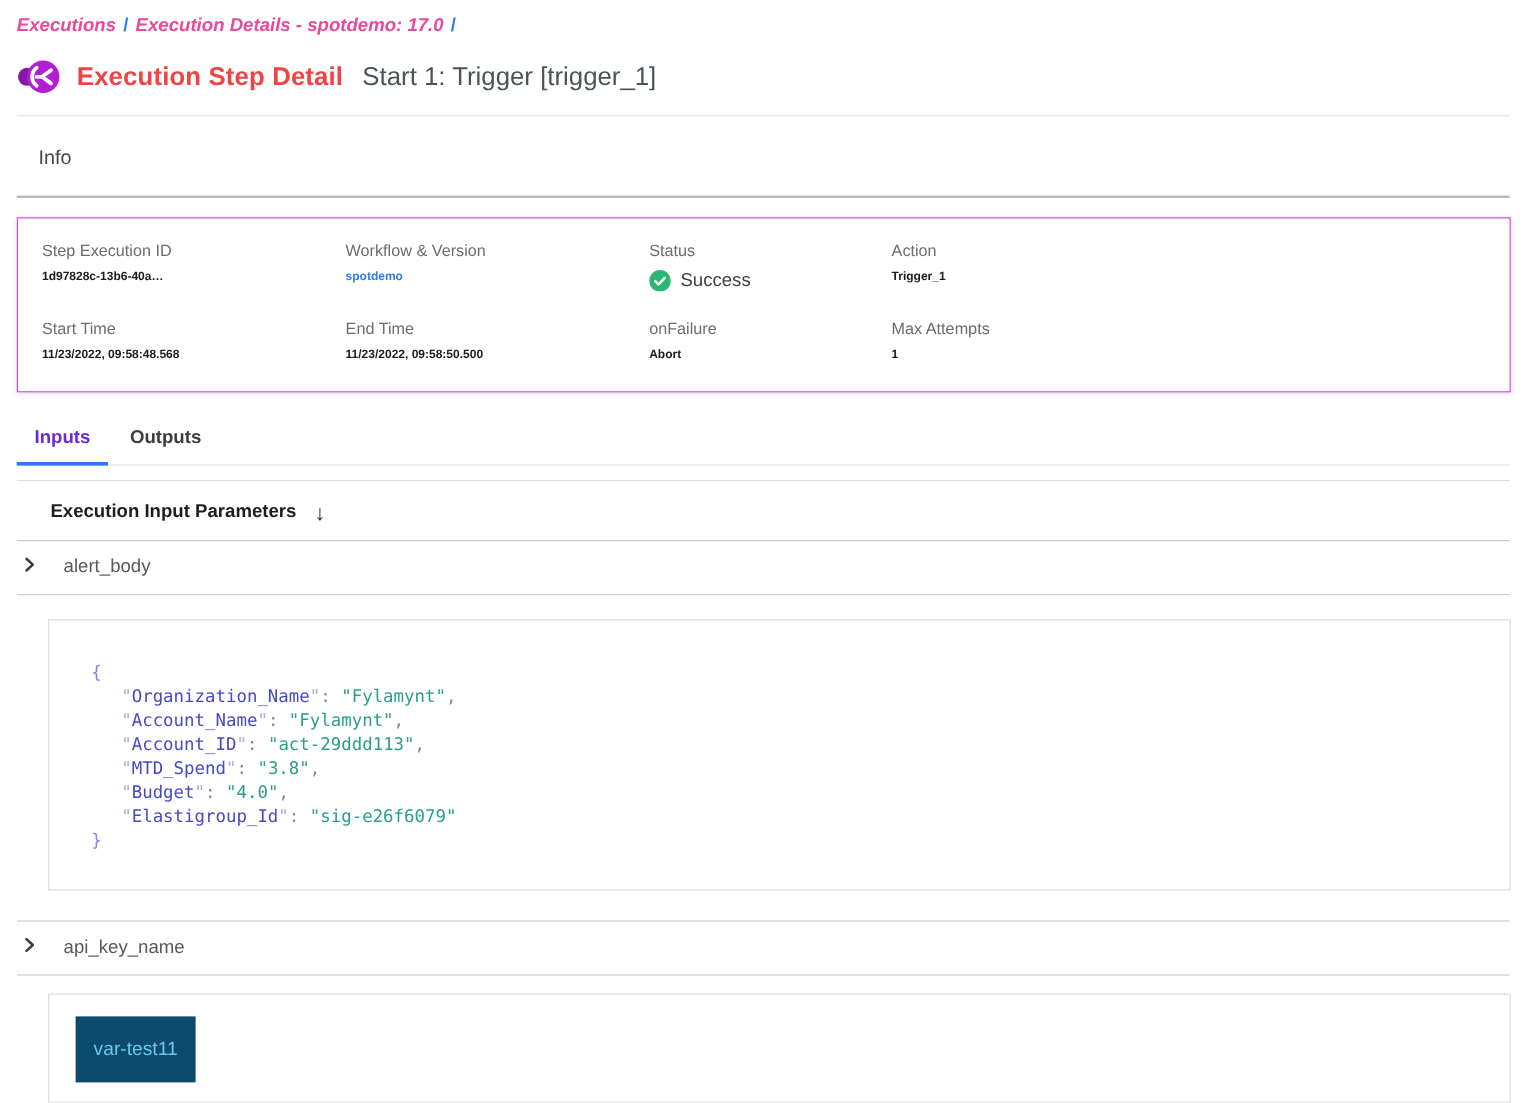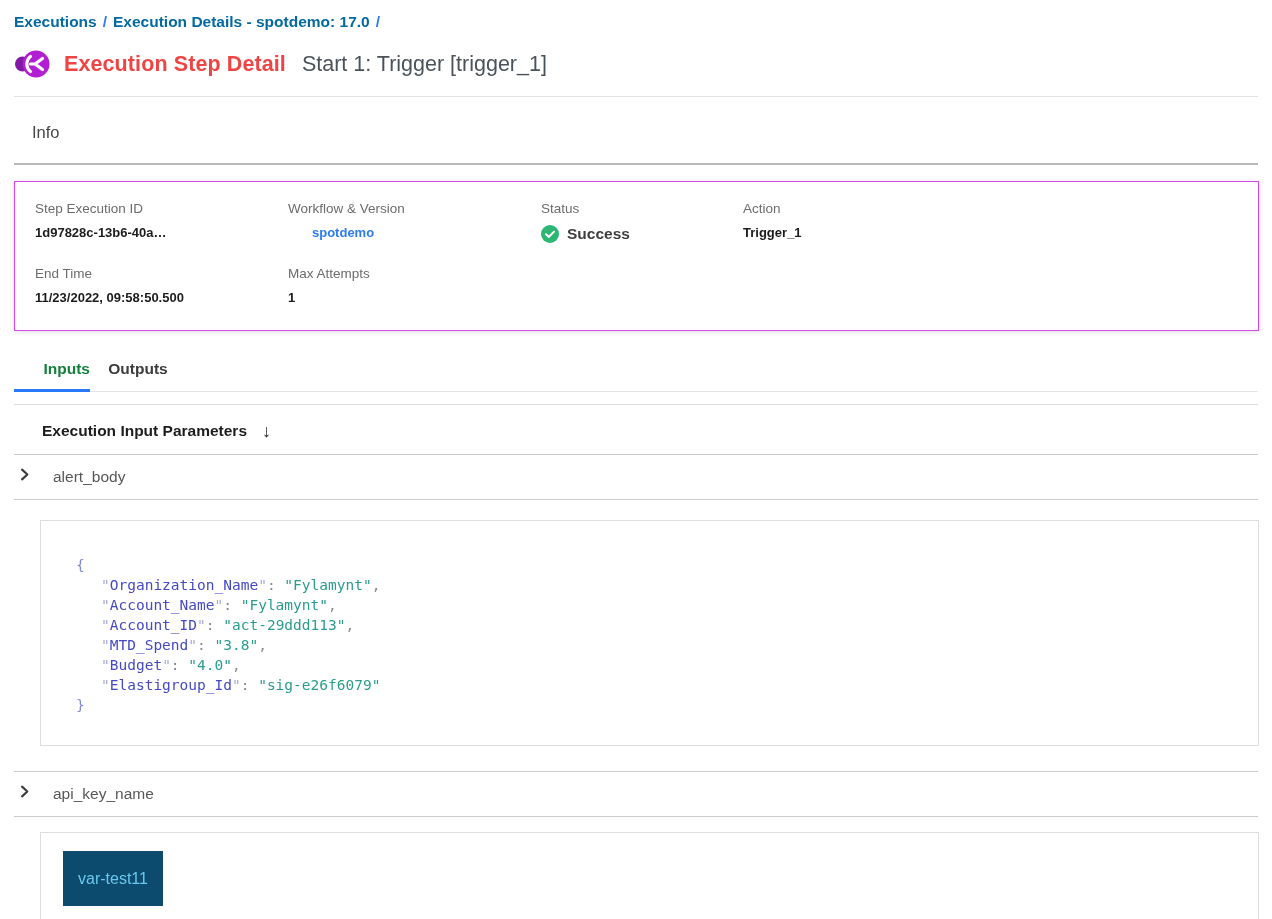--- a/index.html
+++ b/index.html
@@ -10,7 +10,7 @@
 
   
   .breadcrumb { padding: 13px 14px 0 14px; font-size: 15.5px; font-weight: 600; }
-  .breadcrumb a { color: #0369a1; text-decoration: none; cursor: pointer; }
+  .breadcrumb a { color: #ec4899; text-decoration: none; cursor: pointer; font-style: italic; }
   .breadcrumb .sep { color: #2e7cf0; margin: 0 6px; font-weight: 600; }
 
   

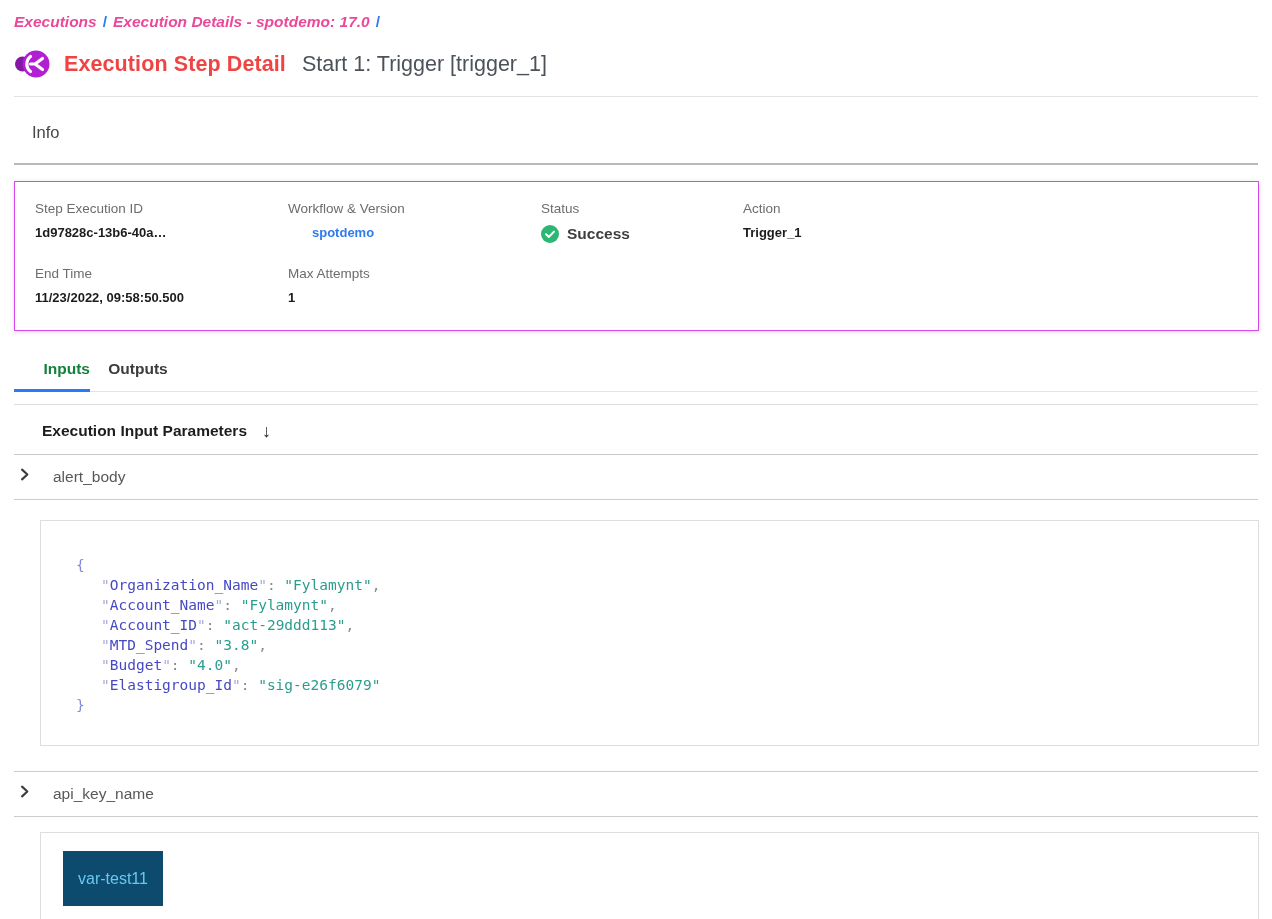--- a/index.html
+++ b/index.html
@@ -32,7 +32,7 @@
   .grid { display: grid; grid-template-columns: 253px 253px 202px 255px 1fr; }
   .grid + .grid { margin-top: 23px; }
   .cell .lbl { font-size: 13.5px; color: #6c6c6c; margin-bottom: 9px; }
-  .cell .val { font-size: 13px; font-weight: 700; color: #1c1c1c; }
+  .cell .val { font-size: 10px; font-weight: 700; color: #1c1c1c; }
   .cell .val.link { color: #2e7cf0; cursor: pointer; margin-left: 24px; }
   .cell .val.link-light { color: #5b9cf8; font-weight: 600; cursor: pointer; }
   .status-val { display: flex; align-items: center; gap: 8px; font-size: 15.5px; color: #3f3f3f; font-weight: 700; }

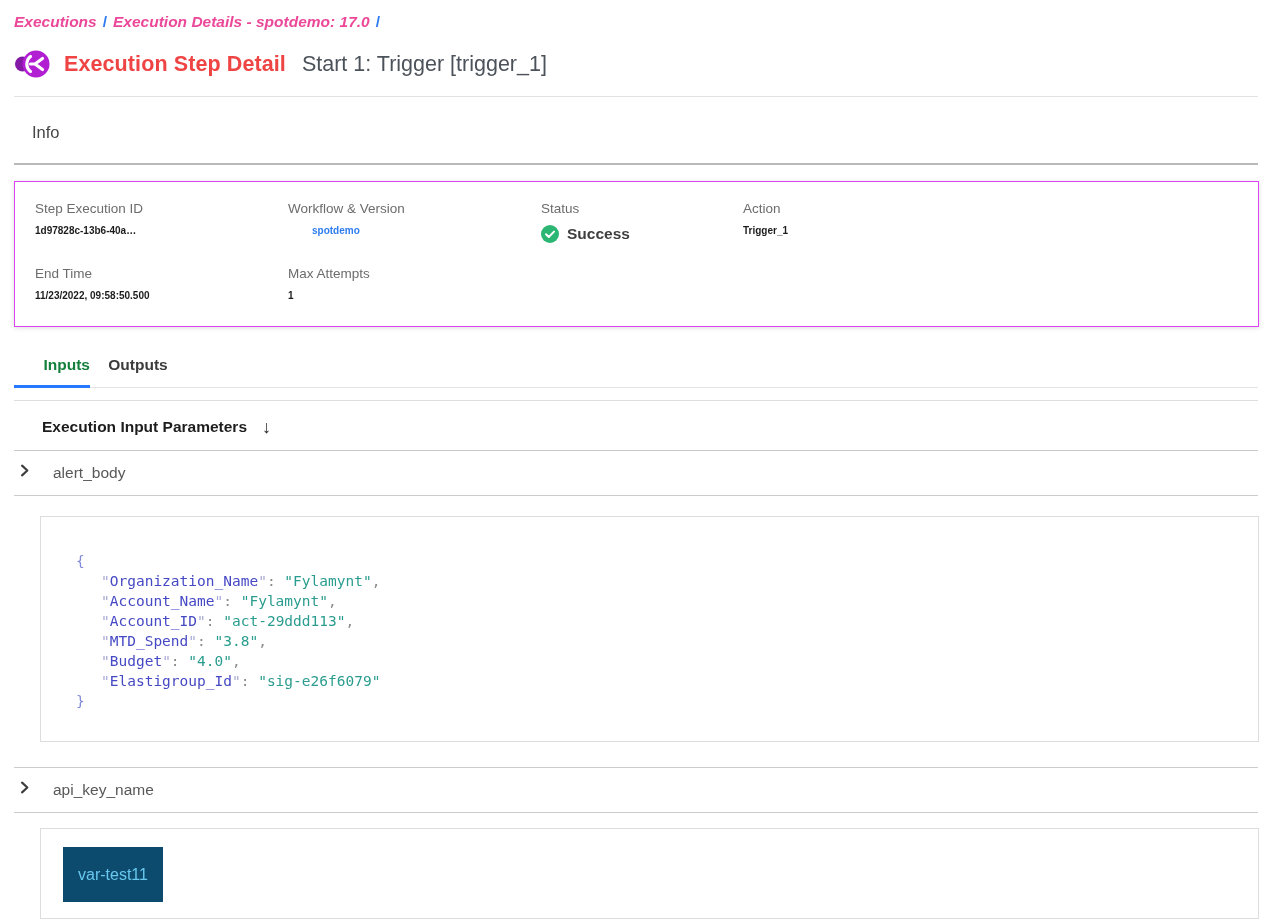--- a/index.html
+++ b/index.html
@@ -33,7 +33,7 @@
   .grid + .grid { margin-top: 23px; }
   .cell .lbl { font-size: 13.5px; color: #6c6c6c; margin-bottom: 9px; }
   .cell .val { font-size: 10px; font-weight: 700; color: #1c1c1c; }
-  .cell .val.link { color: #2e7cf0; cursor: pointer; margin-left: 24px; }
+  .cell .val.link { color: #2e7cf0; cursor: pointer; }
   .cell .val.link-light { color: #5b9cf8; font-weight: 600; cursor: pointer; }
   .status-val { display: flex; align-items: center; gap: 8px; font-size: 15.5px; color: #3f3f3f; font-weight: 700; }
 

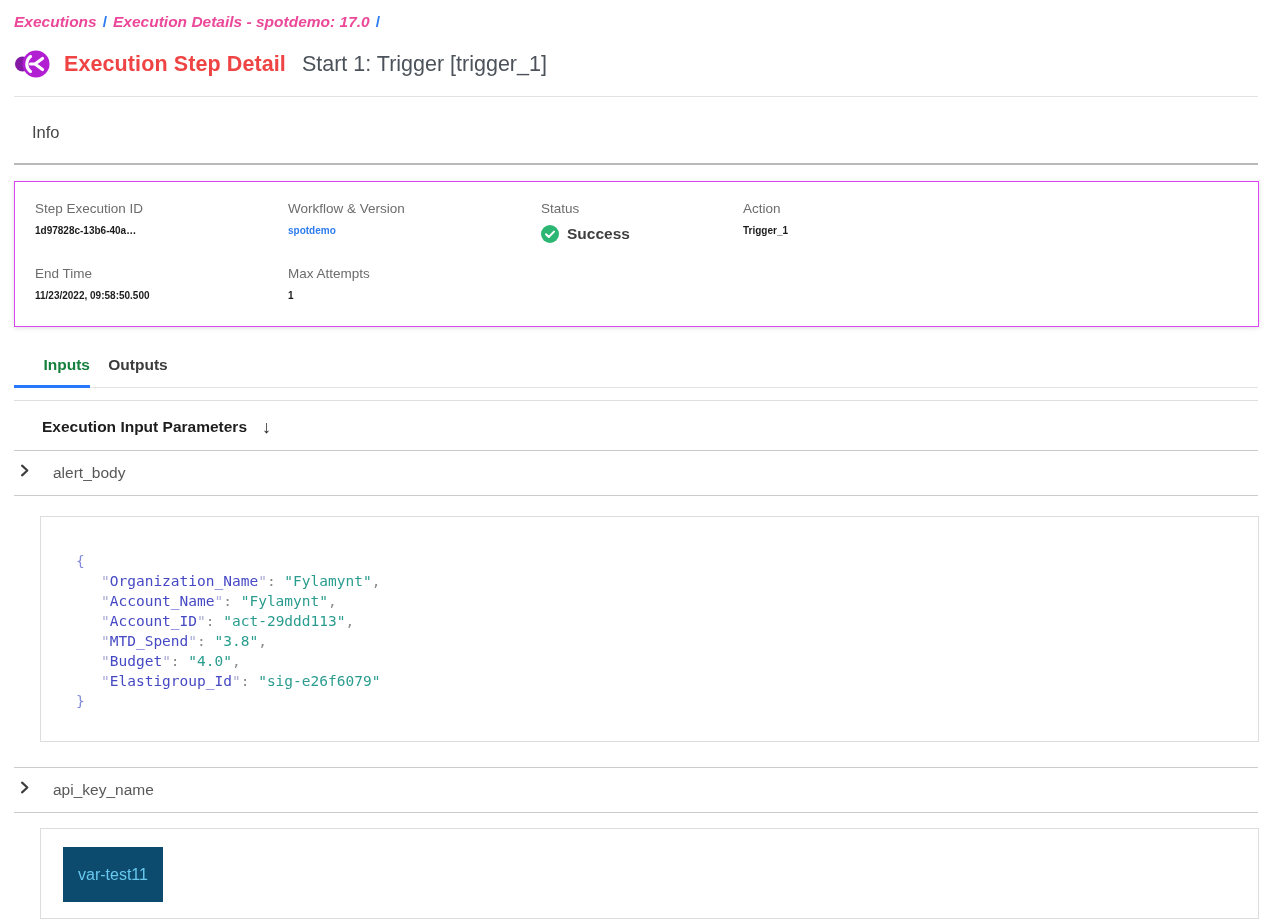--- a/index.html
+++ b/index.html
@@ -35,7 +35,7 @@
   .cell .val { font-size: 10px; font-weight: 700; color: #1c1c1c; }
   .cell .val.link { color: #2e7cf0; cursor: pointer; }
   .cell .val.link-light { color: #5b9cf8; font-weight: 600; cursor: pointer; }
-  .status-val { display: flex; align-items: center; gap: 8px; font-size: 15.5px; color: #3f3f3f; font-weight: 700; }
+  .status-val { display: flex; align-items: center; gap: 8px; font-size: 15.5px; color: #3f3f3f; font-weight: 400; }
 
   
   .tabs { display: flex; margin: 23px 14px 0 14px; border-bottom: 1px solid #e4e4e4; }

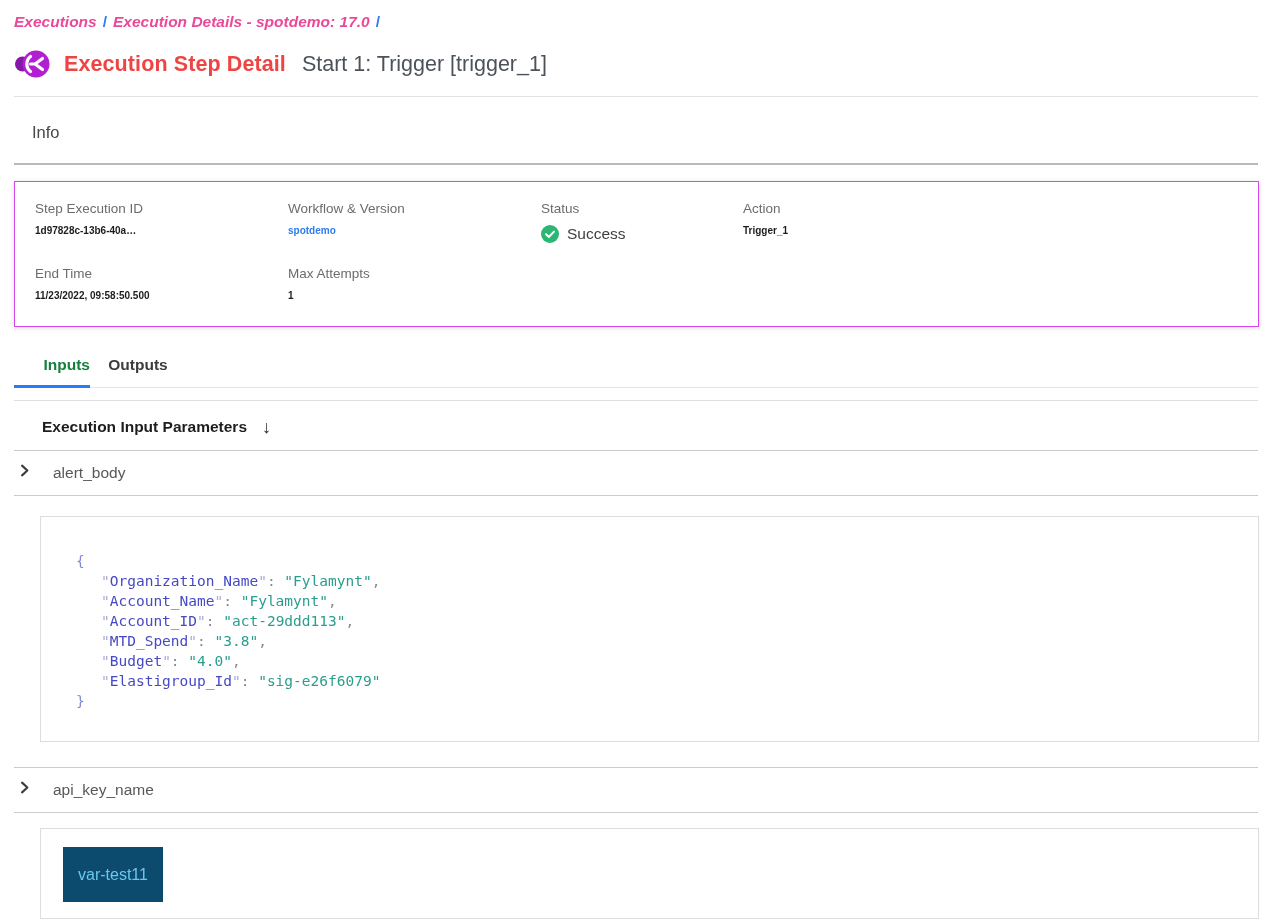--- a/index.html
+++ b/index.html
@@ -126,6 +126,10 @@
     </div>
     <div class="grid">
       <div class="cell">
+        <div class="lbl">Start Time</div>
+        <div class="val">11/23/2022, 09:58:48.568</div>
+      </div>
+      <div class="cell">
         <div class="lbl">End Time</div>
         <div class="val">11/23/2022, 09:58:50.500</div>
       </div>

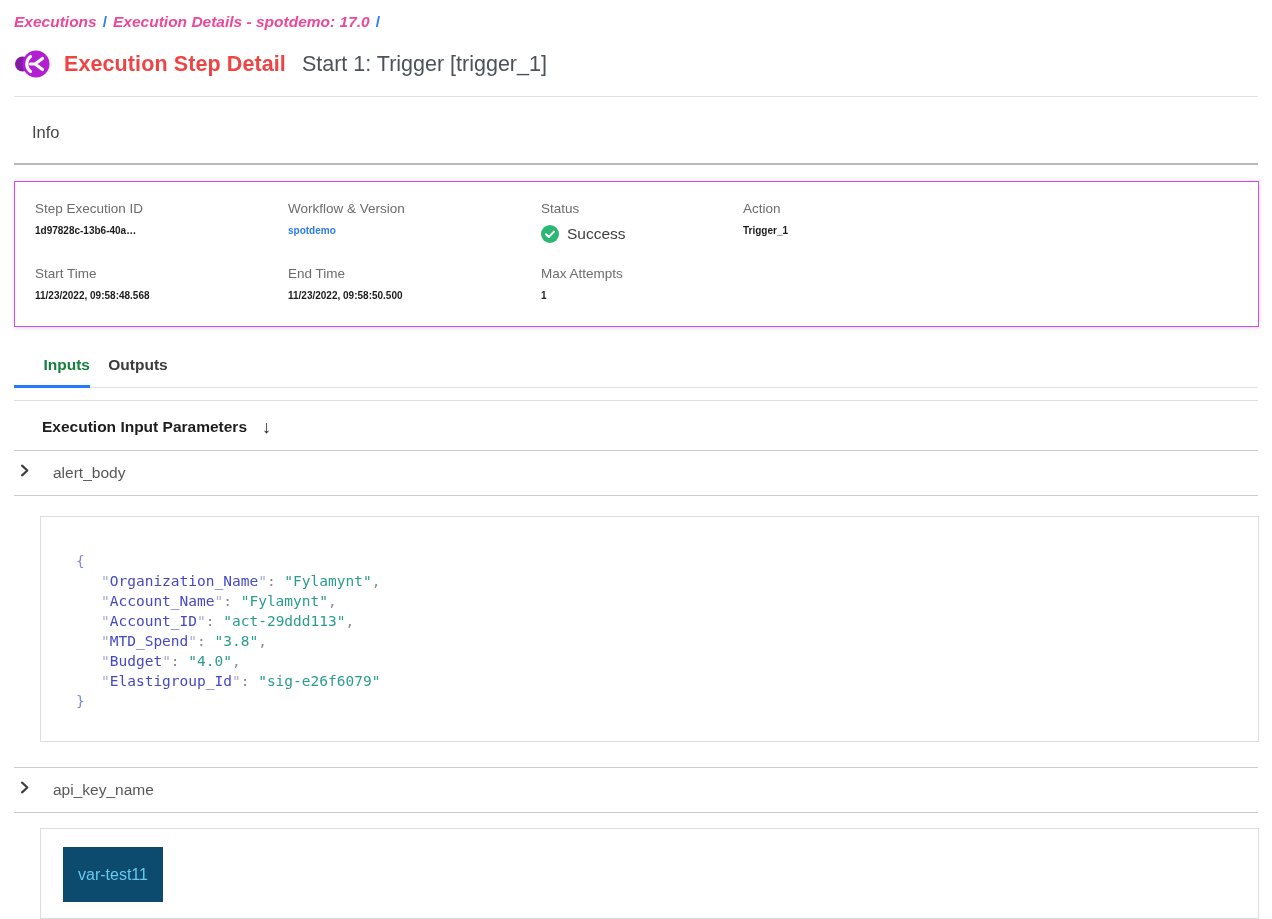--- a/index.html
+++ b/index.html
@@ -134,6 +134,10 @@
         <div class="val">11/23/2022, 09:58:50.500</div>
       </div>
       <div class="cell">
+        <div class="lbl">onFailure</div>
+        <div class="val">Abort</div>
+      </div>
+      <div class="cell">
         <div class="lbl">Max Attempts</div>
         <div class="val">1</div>
       </div>

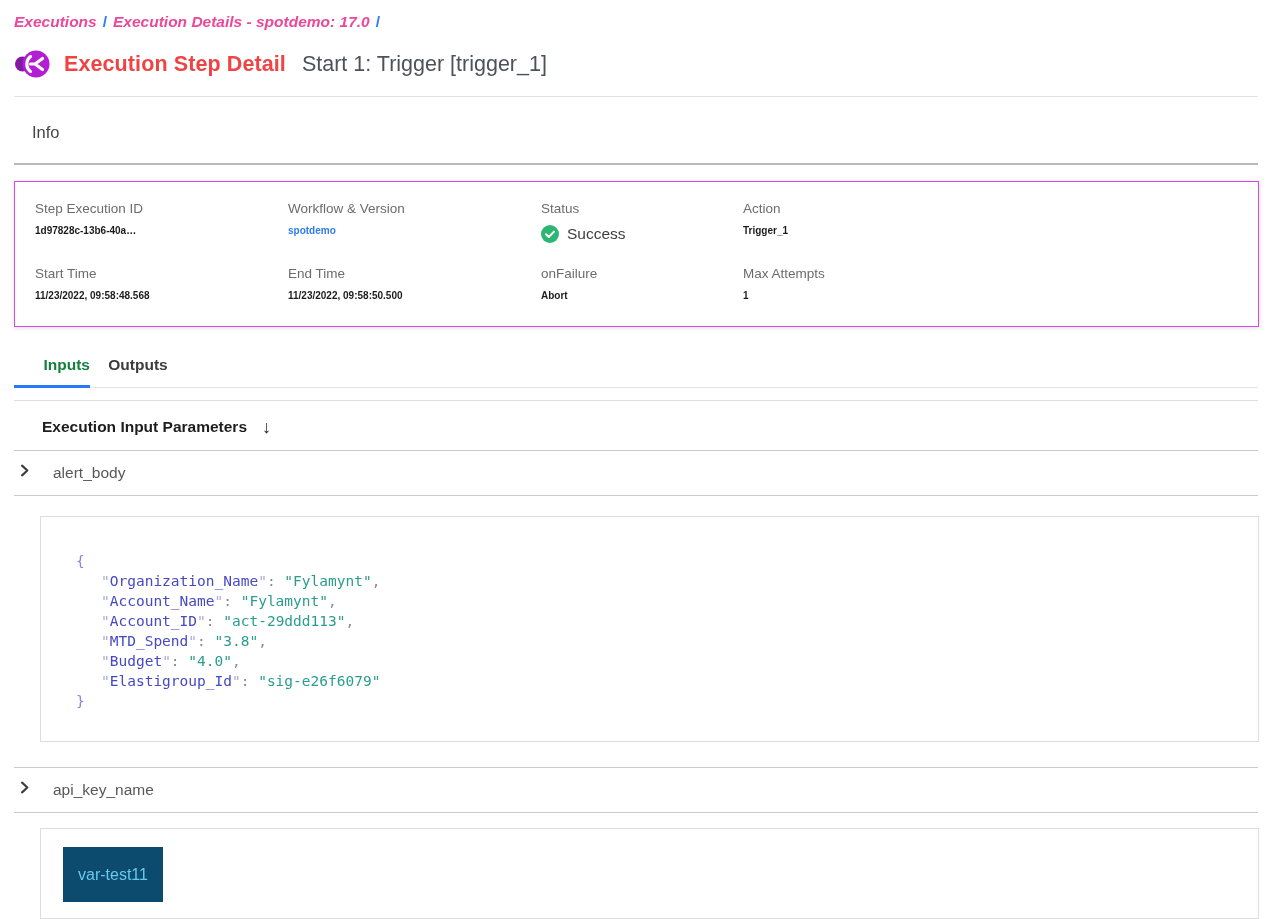--- a/index.html
+++ b/index.html
@@ -41,7 +41,7 @@
   .tabs { display: flex; margin: 23px 14px 0 14px; border-bottom: 1px solid #e4e4e4; }
   .tab { font-size: 15.5px; font-weight: 600; padding: 6px 0 11px 0; min-width: 76px;
     text-align: center; color: #3c3c3c; cursor: pointer; position: relative; margin-right: 10px; }
-  .tab.active { color: #15803d; border-bottom: 3px solid #2979ff; margin-bottom: -1px; text-align: right; }
+  .tab.active { color: #6d28d9; border-bottom: 3px solid #2979ff; margin-bottom: -1px; }
 
   
   .params-row { display: flex; align-items: center; padding: 17px 14px 0 14px; margin-left: 28px; }

